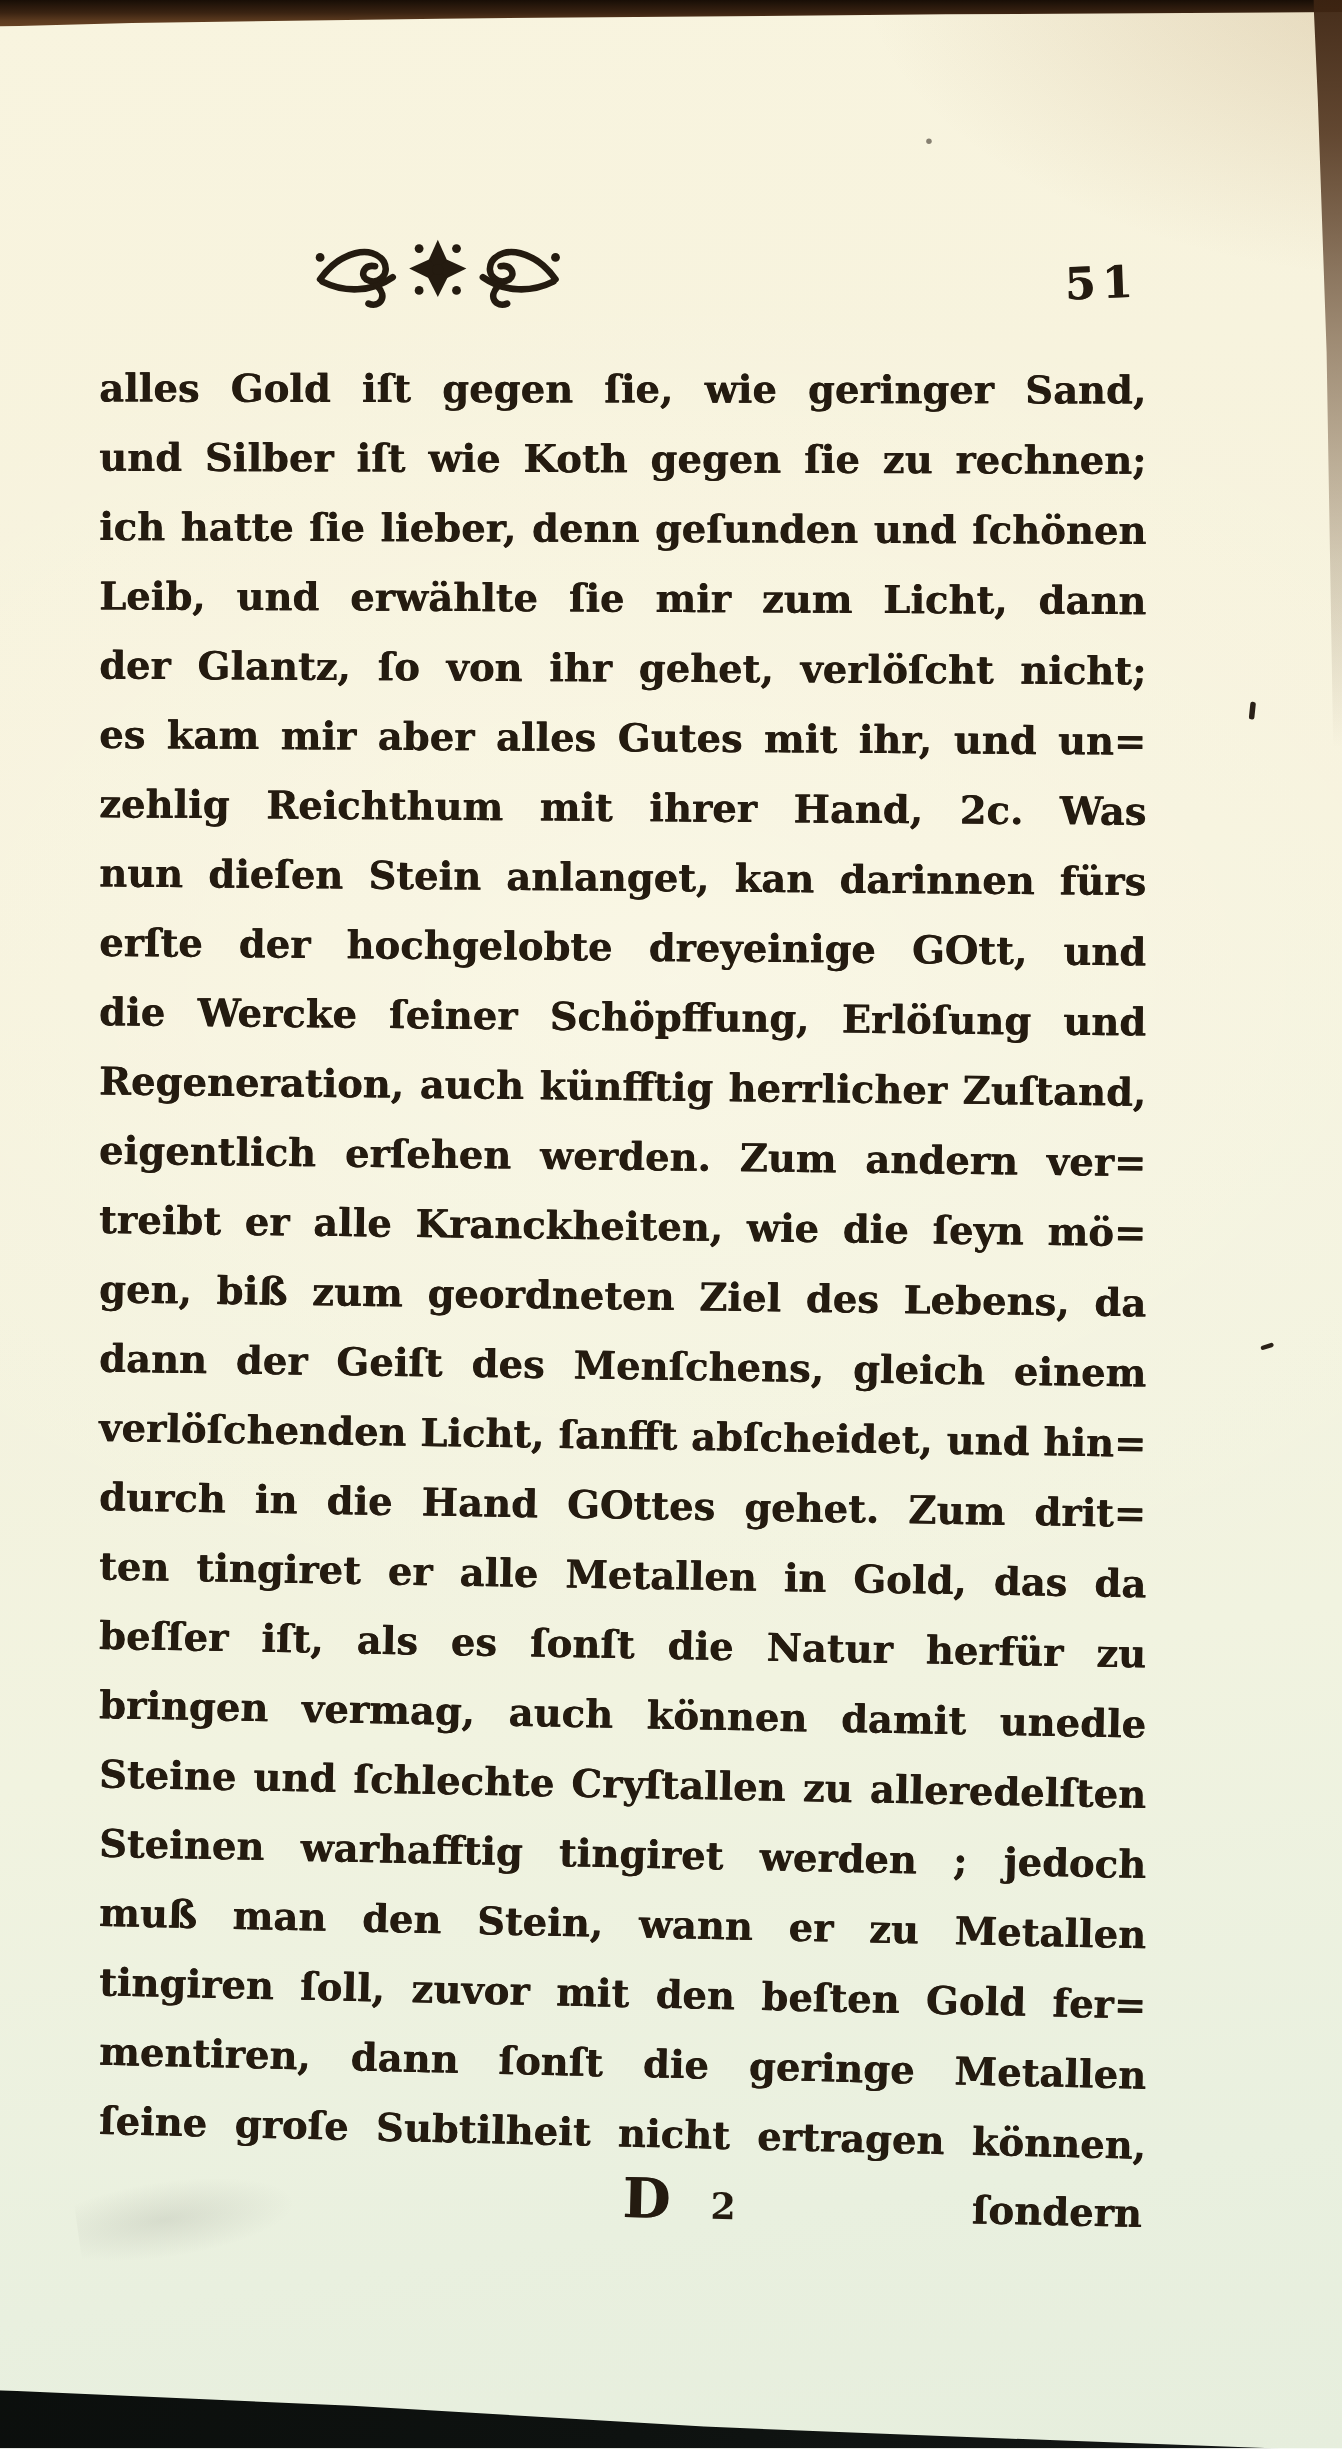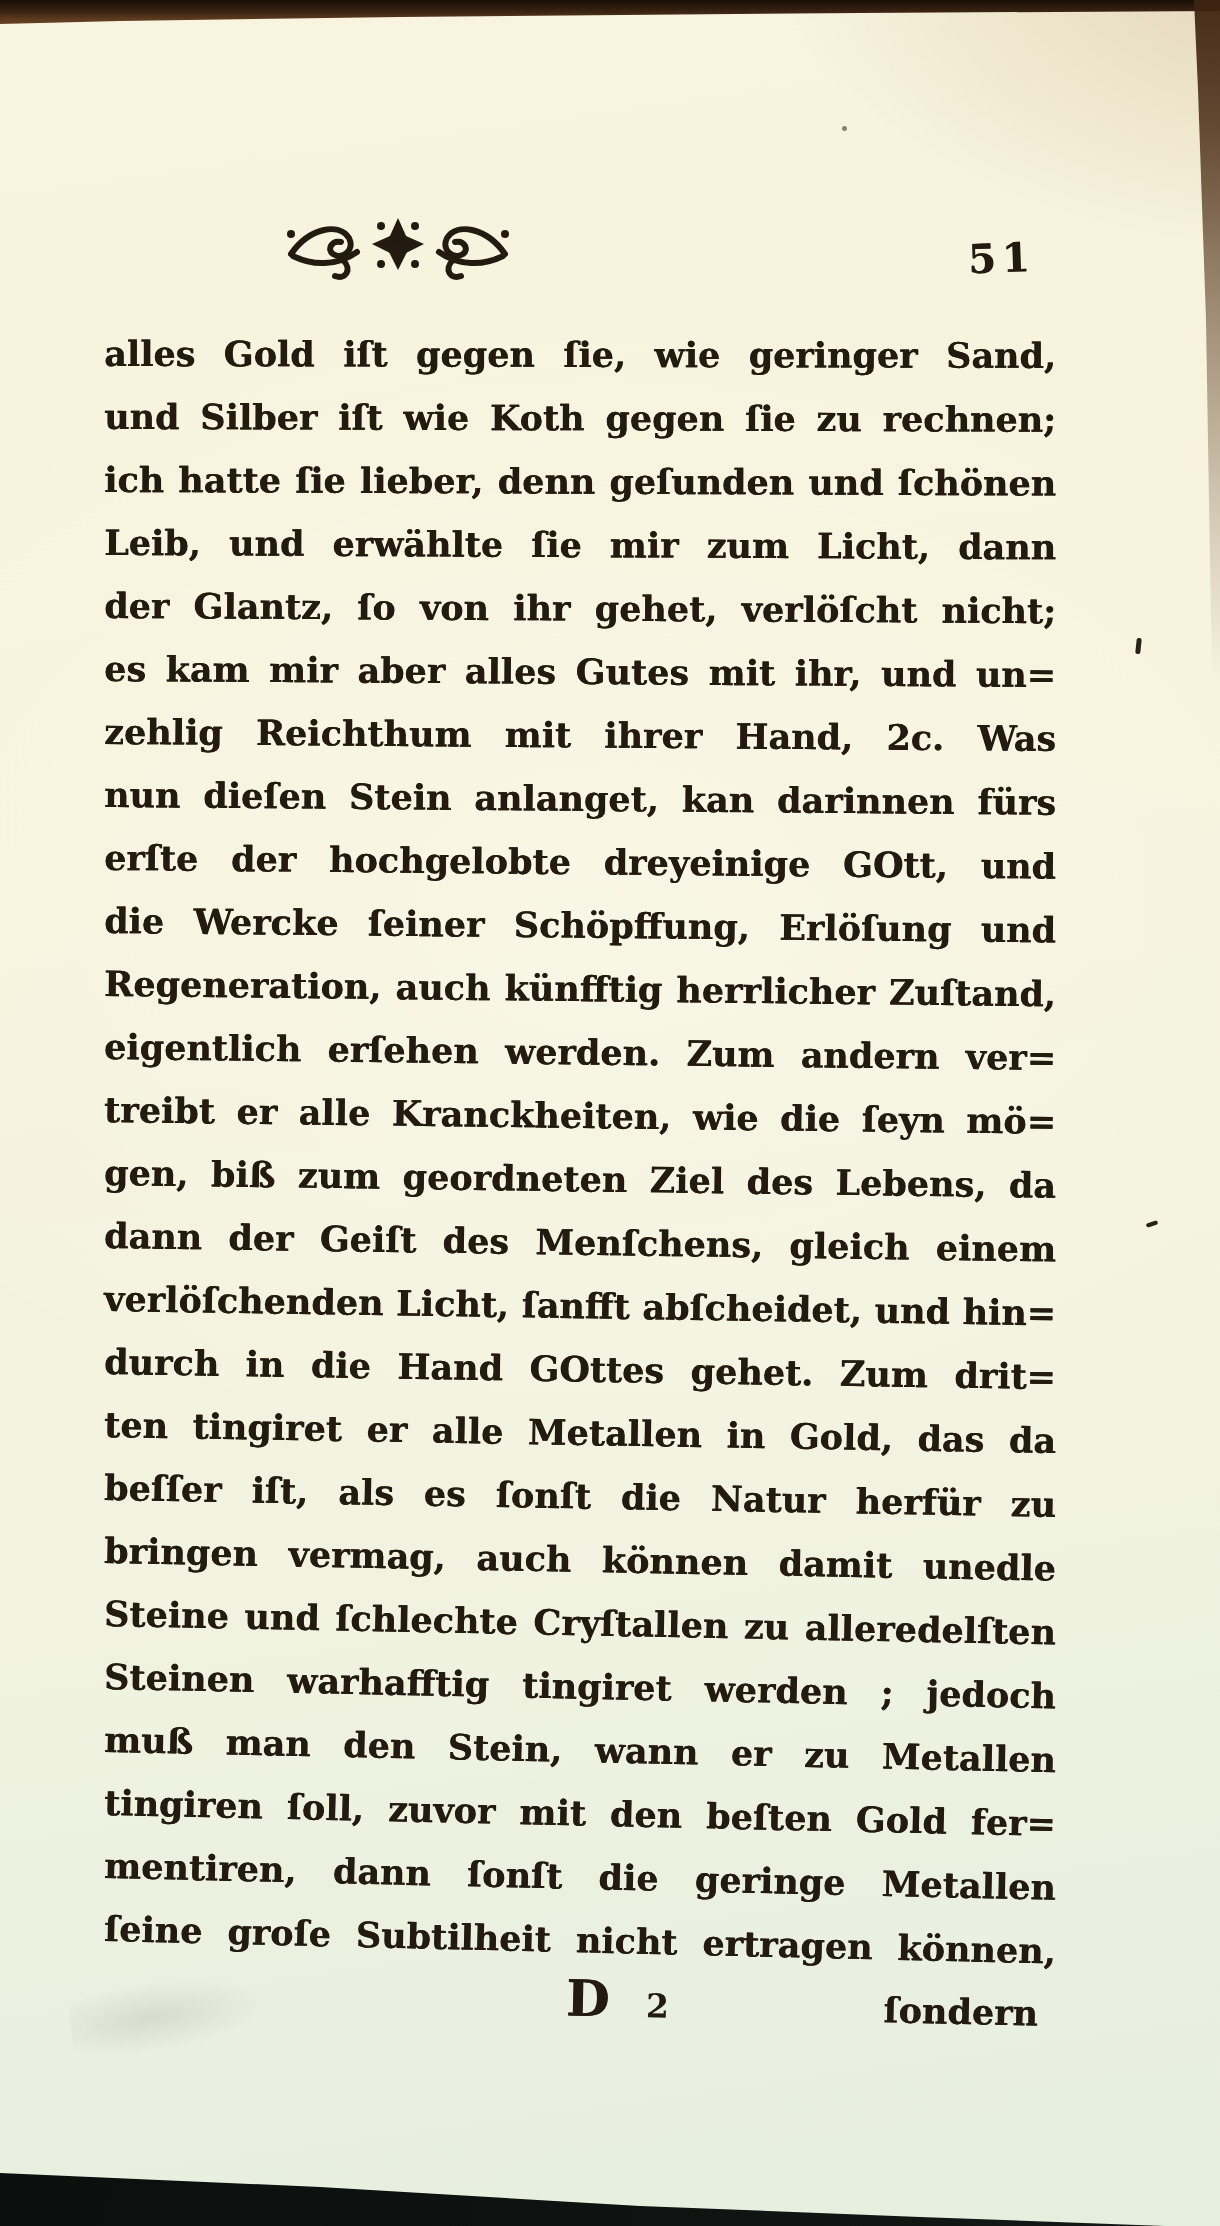--- a/index.html
+++ b/index.html
@@ -51,7 +51,7 @@
 
   
   .text-block{
-    position:absolute;left:104px;top:322px;width:952px;
+    position:absolute;left:90px;top:322px;width:952px;
   }
   .tline{
     height:63px;line-height:63px;

